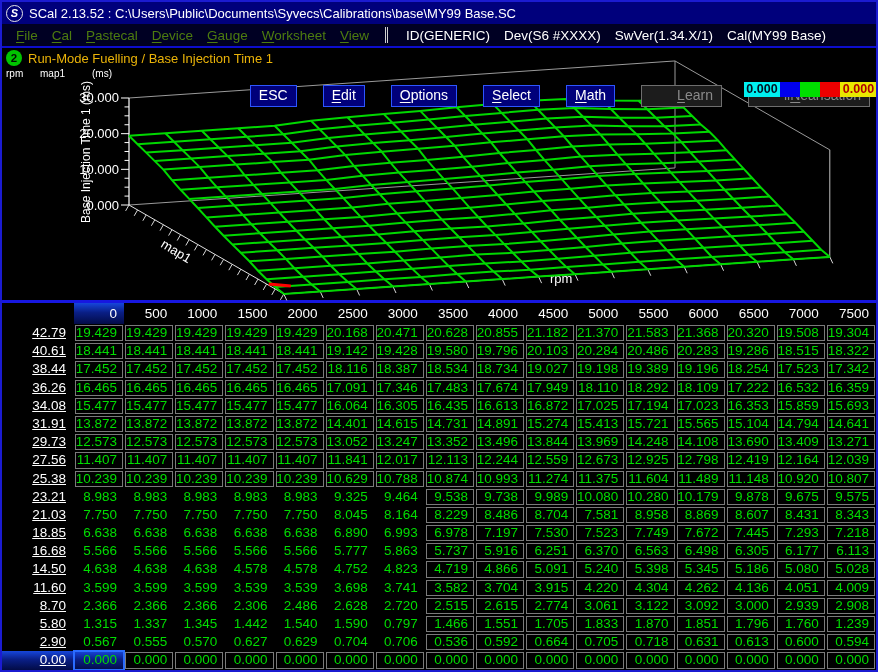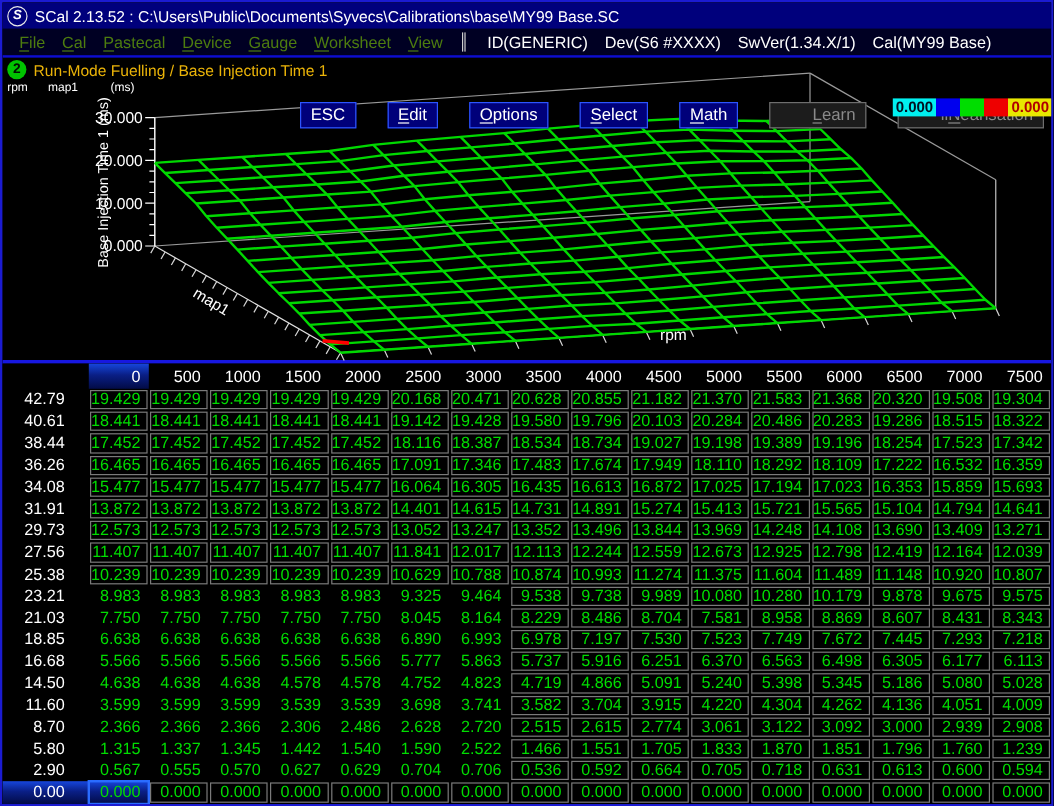--- a/index.html
+++ b/index.html
@@ -44,7 +44,7 @@
     font-size:13.5px;background:#000;}
   .maptable div{box-sizing:border-box;text-align:right;white-space:nowrap;overflow:hidden;}
   .th{color:#fff;line-height:21px;padding-right:7px;}
-  .rh{color:#fff;line-height:18.2px;padding-right:20px;}
+  .rh{color:#fff;line-height:18.2px;padding-right:8px;text-decoration:underline;}
   .cell{color:#00dd00;line-height:18.2px;padding-right:7px;}
   .boxed{outline:1px solid #7a7a7a;outline-offset:-2px;}
   .selhdr{background:linear-gradient(180deg,#1646dc 0%,#0a1f86 45%,#020b46 100%);}

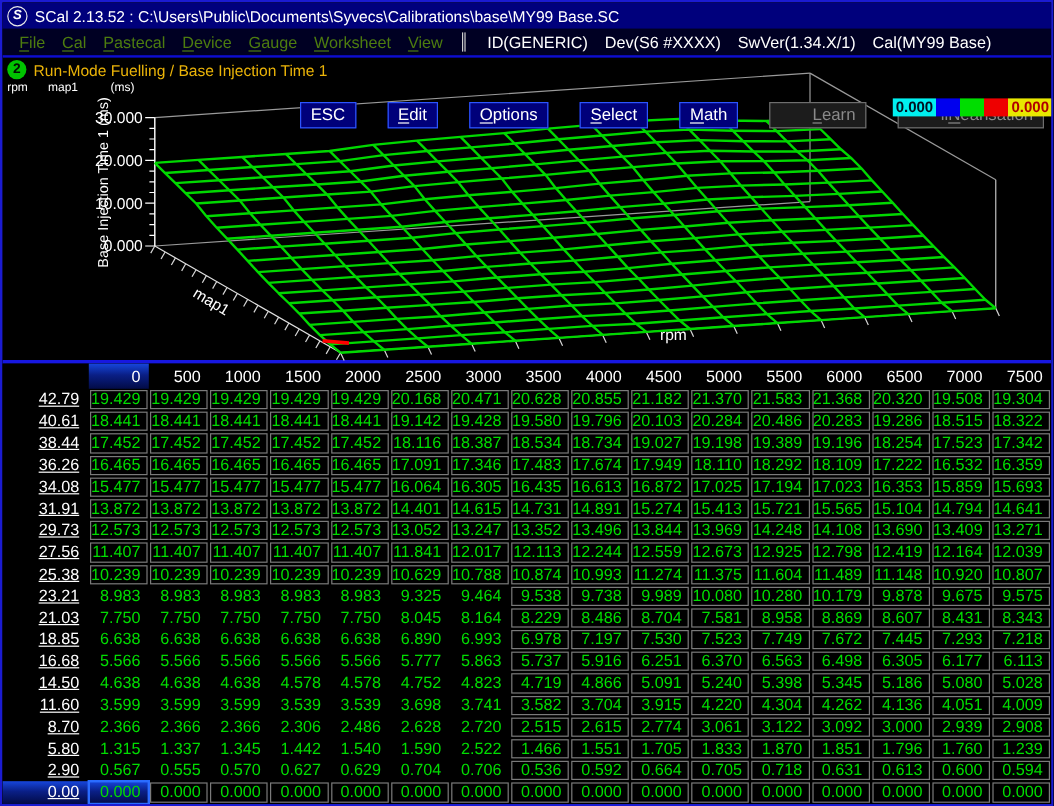--- a/index.html
+++ b/index.html
@@ -493,7 +493,7 @@
       <div class="cell">1.442</div>
       <div class="cell">1.540</div>
       <div class="cell">1.590</div>
-      <div class="cell">2.522</div>
+      <div class="cell">0.797</div>
       <div class="cell boxed">1.466</div>
       <div class="cell boxed">1.551</div>
       <div class="cell boxed">1.705</div>

